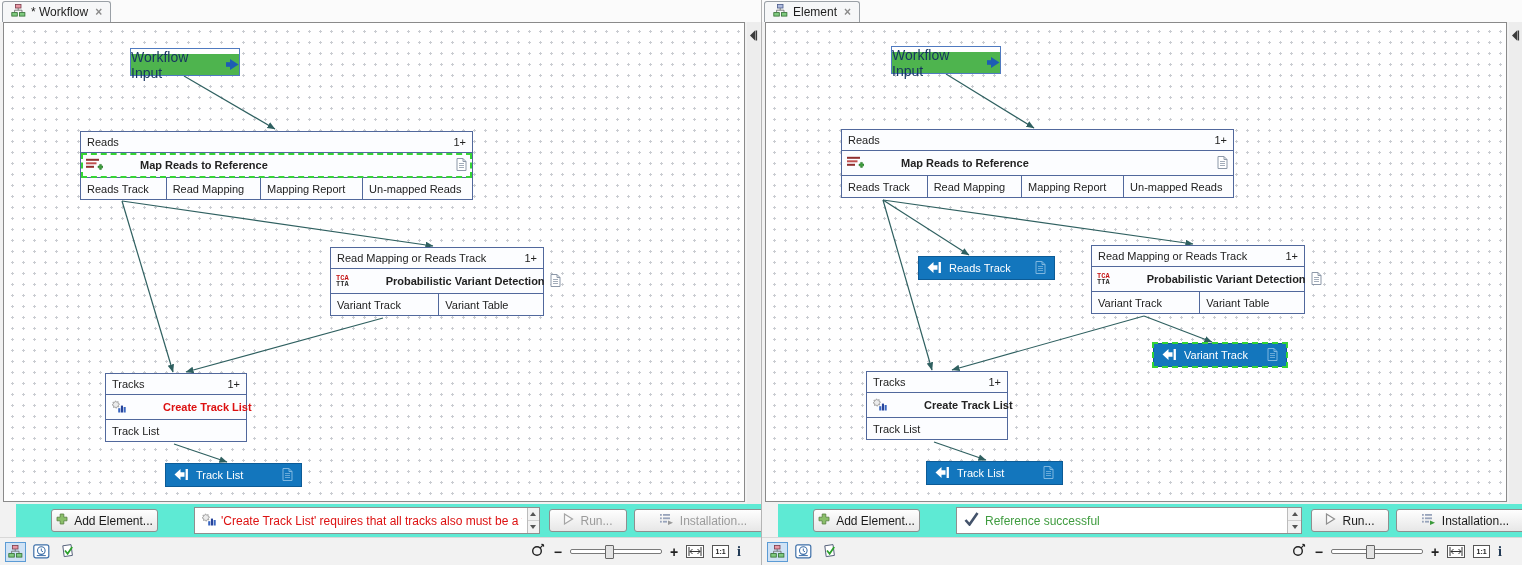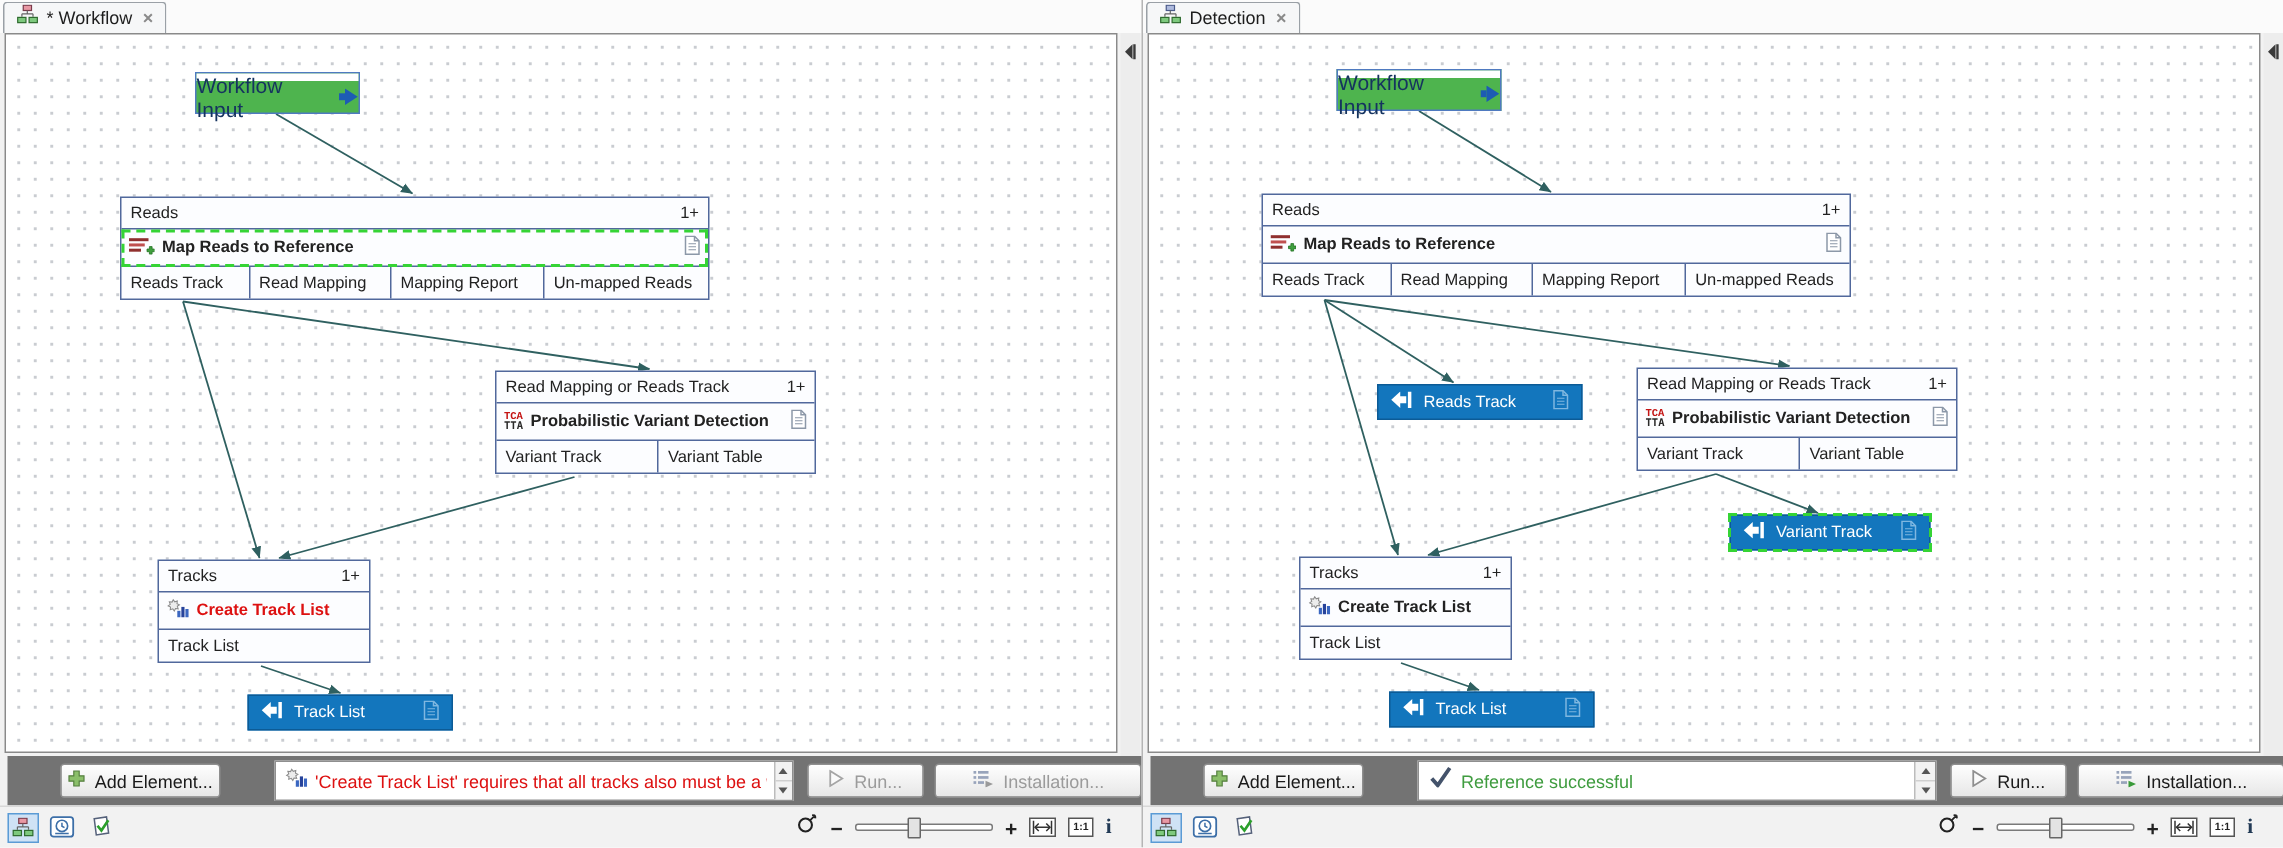--- a/index.html
+++ b/index.html
@@ -335,7 +335,7 @@
               <rect x="0.8" y="8.6" width="5.5" height="3.5" fill="#7ec97e" stroke="#2f6b2f" stroke-width="0.8"></rect>
               <rect x="8.4" y="8.6" width="5.5" height="3.5" fill="#7ec97e" stroke="#2f6b2f" stroke-width="0.8"></rect>
             </svg></span>
-        <span class="tab-title">Detection</span>
+        <span class="tab-title">Element</span>
         <span class="tab-close">×</span>
       </div>
     </div>

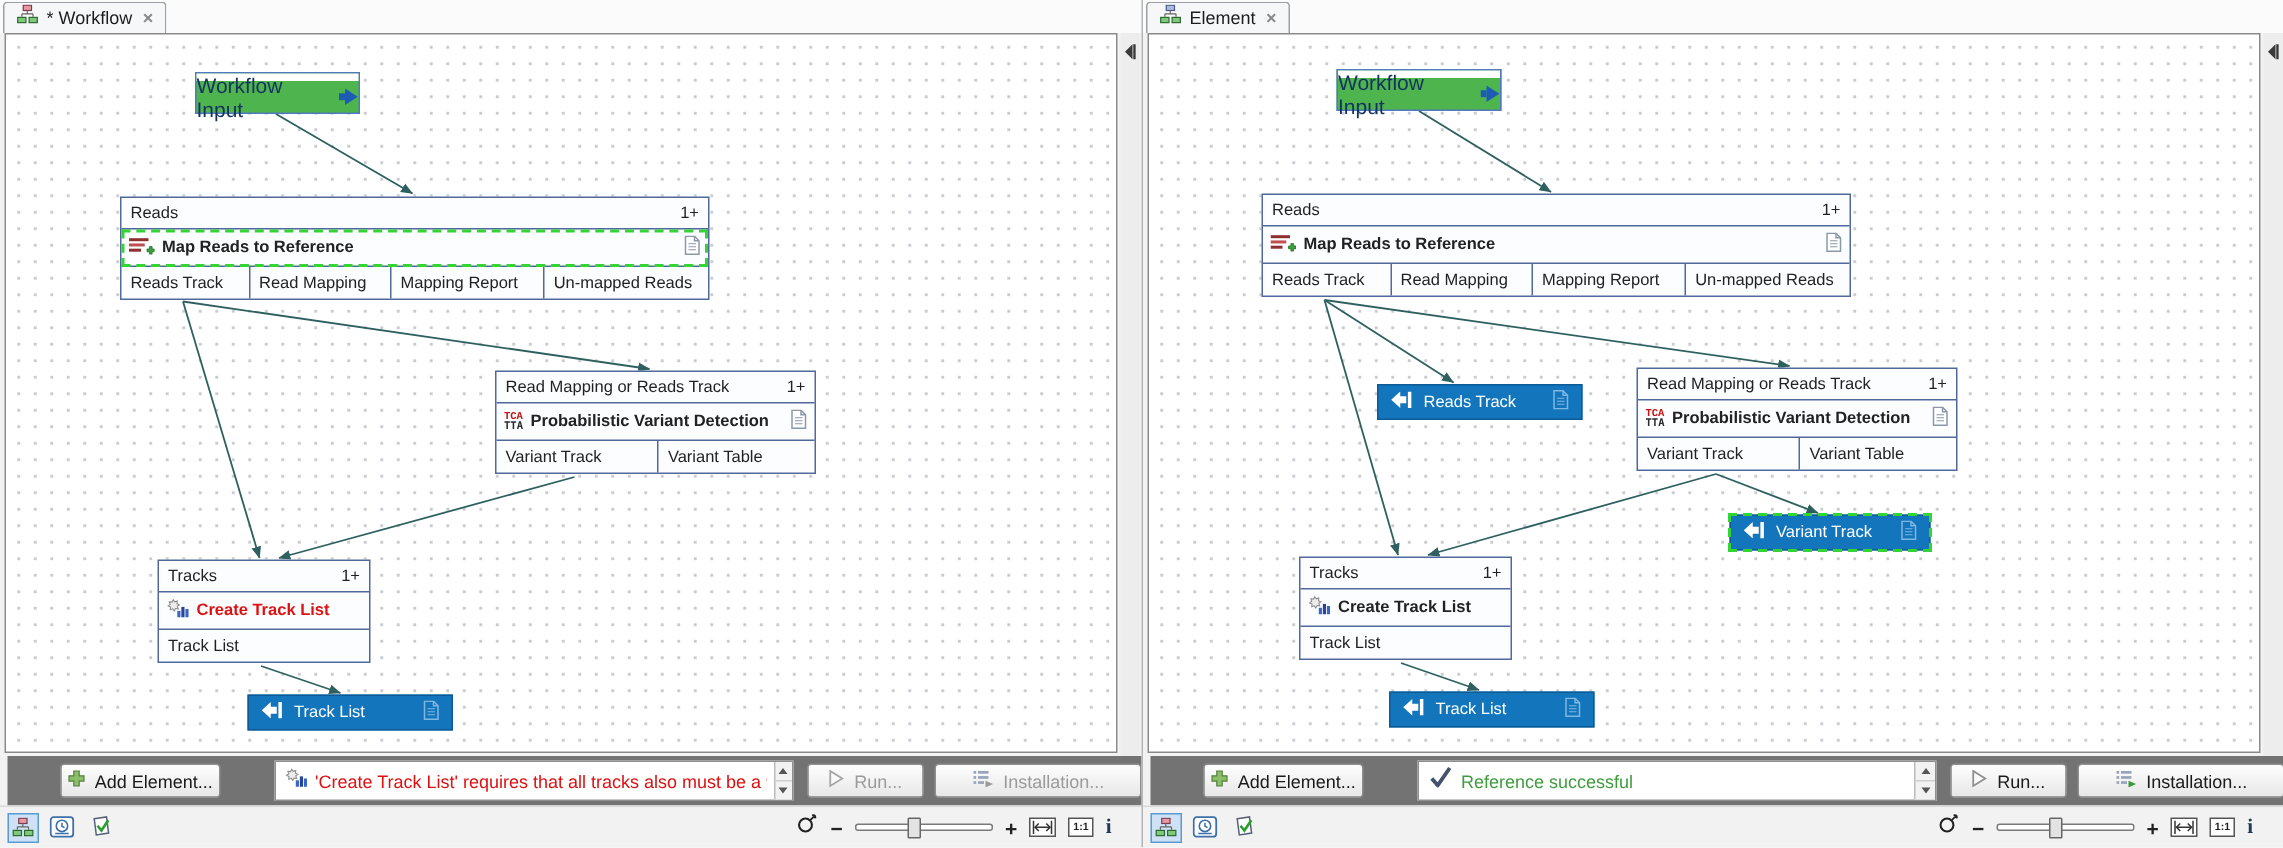--- a/index.html
+++ b/index.html
@@ -34,7 +34,7 @@
   .nbox-title { height:25px; display:flex; align-items:center; gap:5px; padding:0 5px;
                 border-bottom:1px solid #51689c; font-weight:bold; }
   .nbox-title.sel { outline:2px dashed #35d435; outline-offset:-2px; }
-  .nbox-title .ttext { white-space:nowrap; }
+  .nbox-title .ttext { white-space:nowrap;margin-left:32px; }
   .nbox-title.invalid .ttext { color:#dd1111; }
   .nbox-title .doc { margin-left:auto; }
   .nbox-outputs { display:flex; height:21px; }

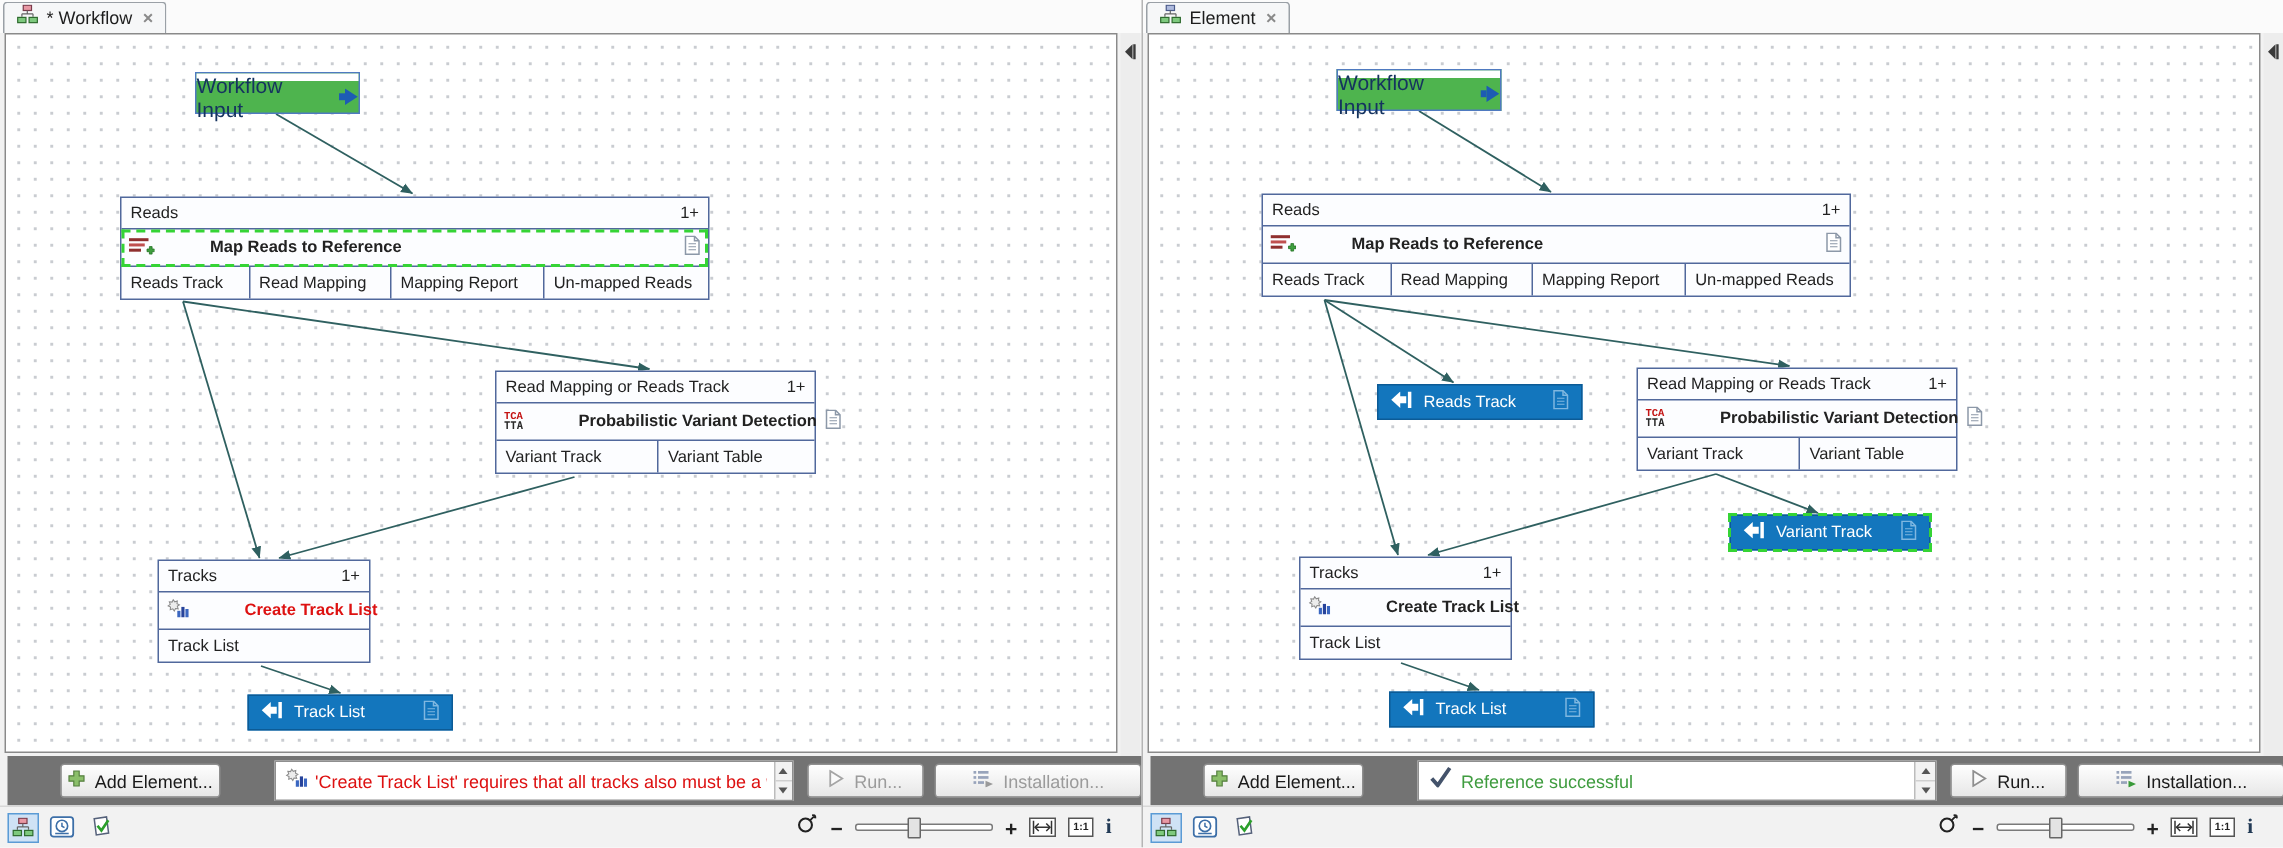--- a/index.html
+++ b/index.html
@@ -57,7 +57,7 @@
   .pvd-r1 { color:#c41414;font-family:Liberation Mono, monospace; } .pvd-r2 { color:#2a2a2a;text-align:center; }
 
   
-  .controls { position:absolute; left:5px; top:504px; width:100%; height:33px; background:#737373; }
+  .controls { position:absolute; left:16px; top:504px; width:100%; height:33px; background:#5eead4; }
   .btn { position:absolute; display:flex; align-items:center; justify-content:center; gap:6px;
          background:linear-gradient(#fefefe,#e7e7e7); border:1px solid #8f8f8f; border-radius:3px;
          font-size:12px; color:#1a1a1a; height:23px; top:5px; }

